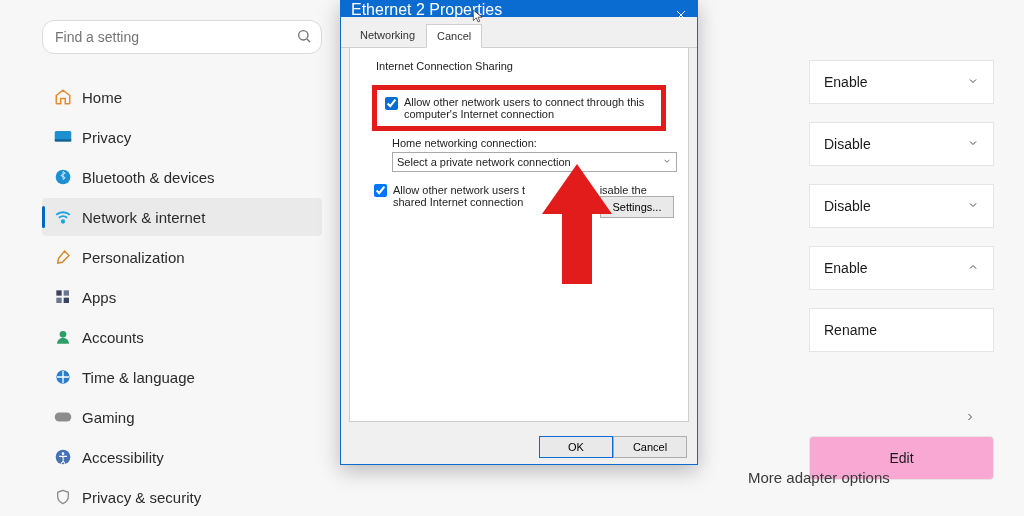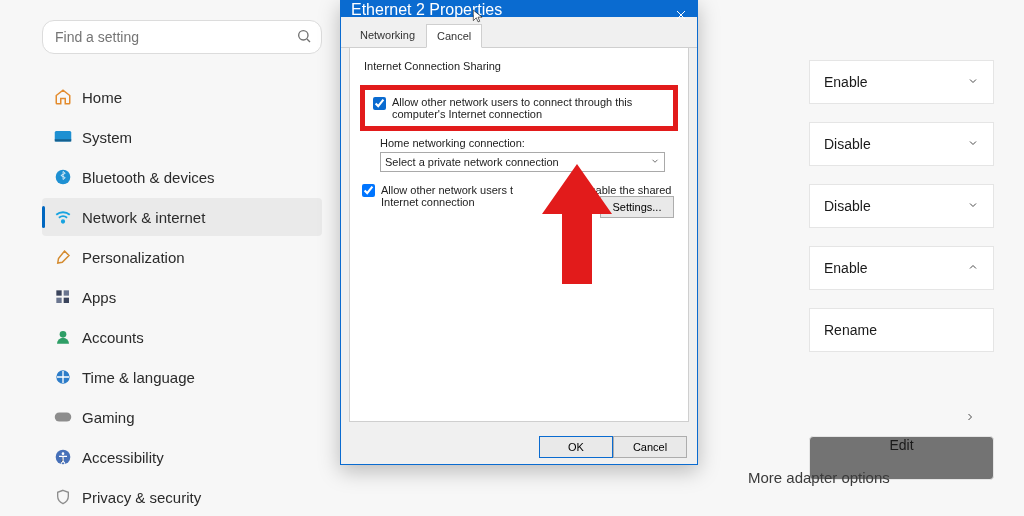--- a/index.html
+++ b/index.html
@@ -29,7 +29,7 @@
 .tabs{display:flex;background:#f0f0f0;padding:6px 8px 0 8px;border-bottom:1px solid #cfcfcf;font-size:11px}
 .tab{padding:5px 10px;border:1px solid transparent;cursor:pointer;color:#333}
 .tab.active{background:#fff;border:1px solid #cfcfcf;border-bottom:1px solid #fff;position:relative;top:1px}
-.dialog-body{flex:1;background:#fff;margin:0 8px 8px 8px;border:1px solid #cfcfcf;border-top:none;padding:10px 12px;position:relative;font-size:11px;color:#222}
+.dialog-body{flex:1;background:#fff;margin:0 8px 8px 8px;border:1px solid #cfcfcf;border-top:none;padding:10px 24px;position:relative;font-size:11px;color:#222}
 .group-title{font-size:11px;margin:2px 0 4px 2px}
 .redbox{border:5px solid #e21b1b;padding:6px 8px;margin:13px -2px 6px -2px}
 .chk{display:flex;align-items:flex-start;gap:6px}

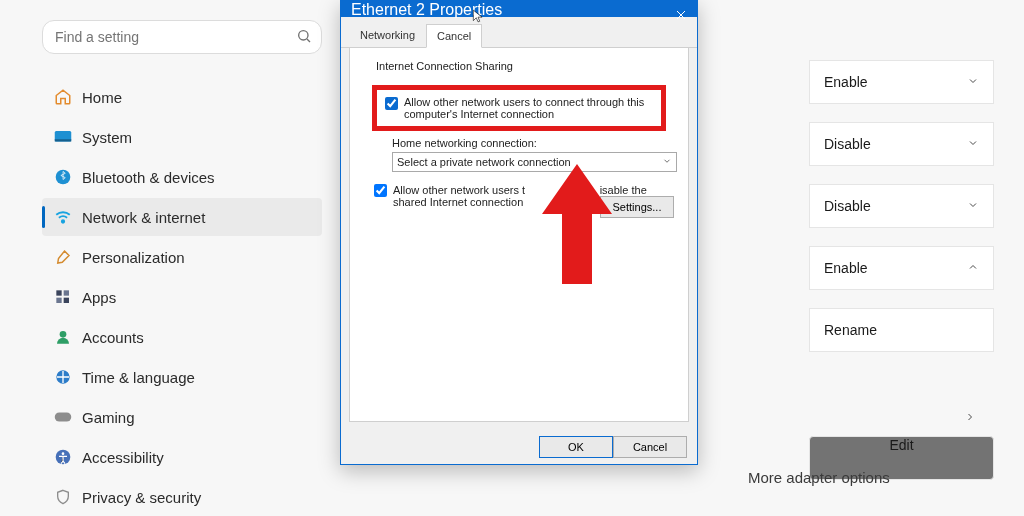--- a/index.html
+++ b/index.html
@@ -73,7 +73,7 @@
               <rect x="1" y="12" width="22" height="3" fill="#15608e"></rect>
             </svg>
           </span>
-        <span>System</span>
+        <span>Privacy</span>
       </div>
       <div class="nav-item">
         <span class="ico">

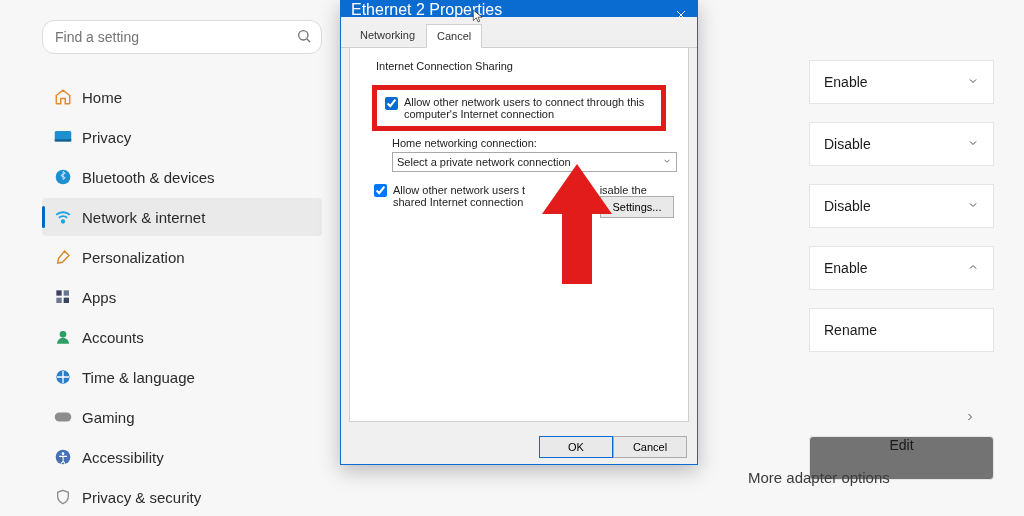--- a/index.html
+++ b/index.html
@@ -18,7 +18,7 @@
 .card-col{position:absolute;right:18px;top:40px;display:flex;flex-direction:column;gap:18px;width:185px}
 .card{display:flex;align-items:center;justify-content:space-between;height:44px;border:1px solid #e5e5e5;border-radius:0;background:#fff;padding:0 14px;font-size:14px;cursor:pointer}
 .card .chev{color:#4a4a4a}
-.bottom-row{position:absolute;right:18px;bottom:36px;width:185px;height:44px;border:1px solid #e5e5e5;border-radius:4px;background:#737373;display:flex;align-items:flex-start;justify-content:center;font-size:14px;cursor:pointer}
+.bottom-row{position:absolute;right:18px;bottom:36px;width:185px;height:44px;border:1px solid #e5e5e5;border-radius:4px;background:#f9a8d4;display:flex;align-items:center;justify-content:center;font-size:14px;cursor:pointer}
 .adapter-label{position:absolute;left:402px;bottom:30px;font-size:15px;color:#3a3a3a}
 .rarrow{position:absolute;right:36px;bottom:90px;color:#4a4a4a}
 

